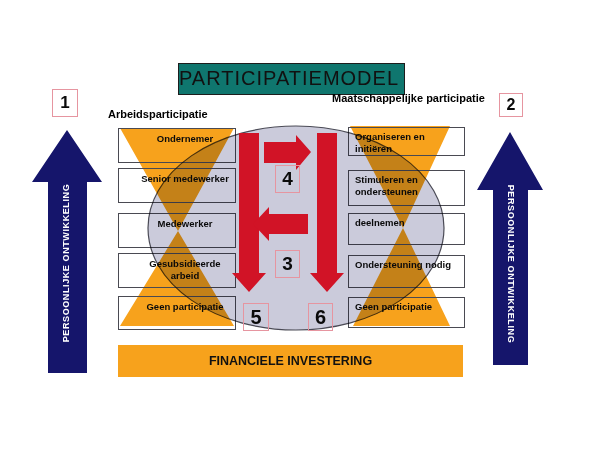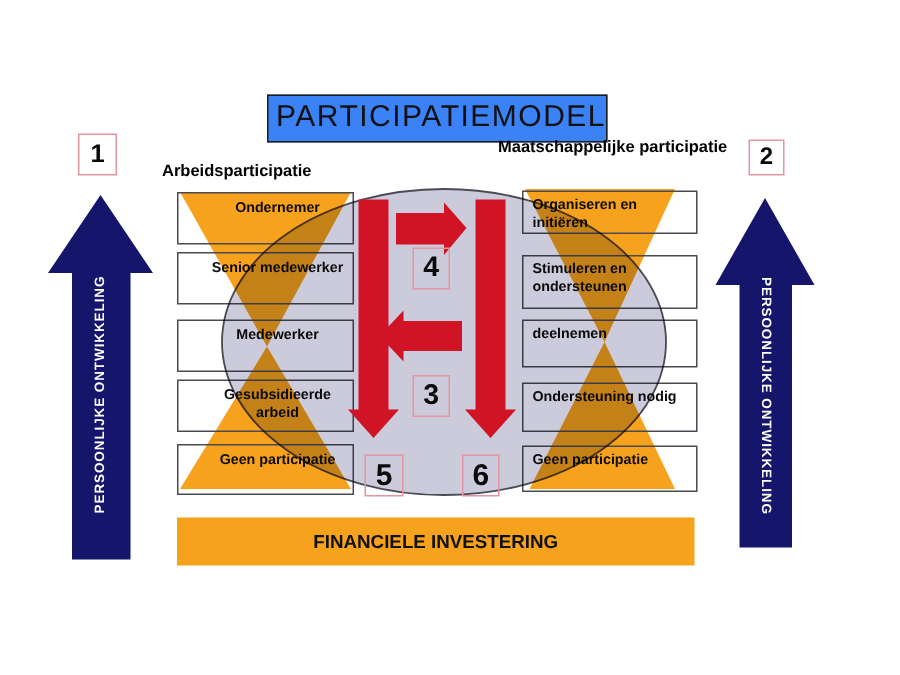--- a/index.html
+++ b/index.html
@@ -12,8 +12,8 @@
 
   .title-box{
     left:178px;top:63px;width:225px;height:30px;
-    border:1.5px solid #1d1d1d;background:#3b82f6;
-    text-align:right;line-height:28px;font-size:20px;letter-spacing:1px;color:#111;
+    border:1.5px solid #1d1d1d;background:#0f766e;
+    text-align:left;line-height:28px;font-size:20px;letter-spacing:1px;color:#111;
     z-index:2;
   }
   .col-header{

